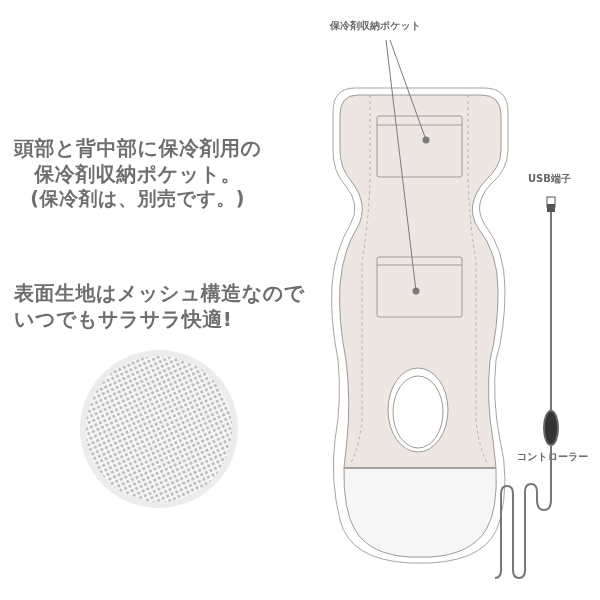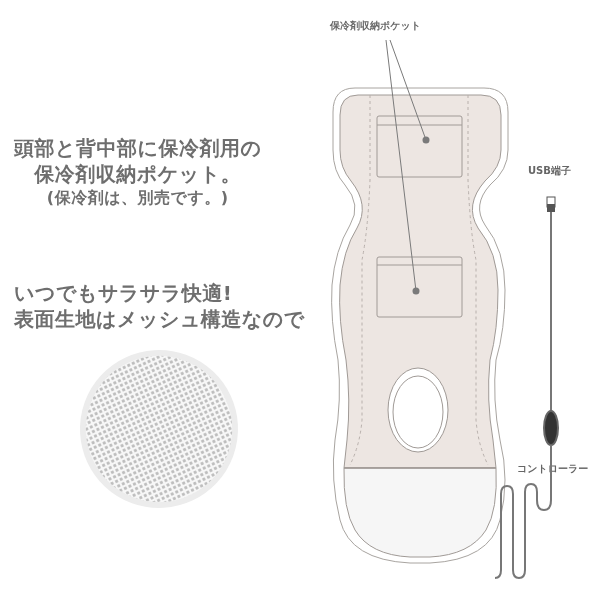--- a/index.html
+++ b/index.html
@@ -33,7 +33,7 @@
 <div class="mesh"></div>
 
 <div class="label" style="left:330px; top:19px;">保冷剤収納ポケット</div>
-<div class="label" style="left:528px; top:164px;">USB端子</div>
+<div class="label" style="left:528px; top:172px;">USB端子</div>
 <div class="label" style="left:517px; top:450px;margin-top:12px;">コントローラー</div>
 
 <svg width="600" height="600" viewBox="0 0 600 600">

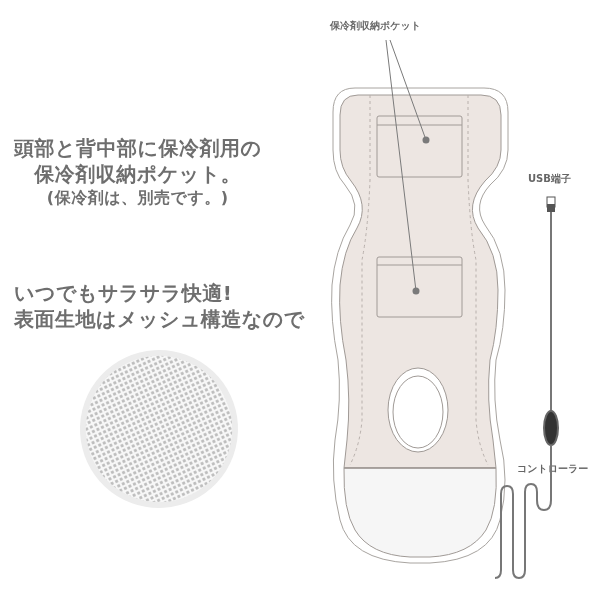--- a/index.html
+++ b/index.html
@@ -7,7 +7,7 @@
       font-family: "DejaVu Sans", sans-serif; color: #6b6b6b; }
     .headline { position: absolute; left: 14px; font-weight: bold; color: #6e6e6e;
       font-size: 20px; line-height: 26px; letter-spacing: 0.5px; white-space: nowrap; }
-    .sub { font-size: 16px; line-height: 22px; }
+    .sub { font-size: 19px; line-height: 22px; }
     .label { position: absolute; font-size: 10px; color: #666; font-weight: bold; white-space: nowrap; }
     svg { position: absolute; left: 0; top: 0; }
     .mesh { position: absolute; left: 80px; top: 350px; width: 158px; height: 158px; border-radius: 50%;

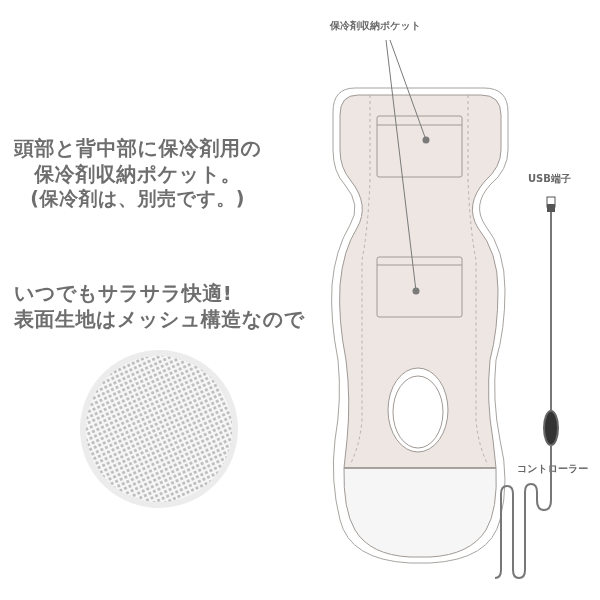--- a/index.html
+++ b/index.html
@@ -26,8 +26,8 @@
 </div>
 
 <div class="headline" style="top:280px;">
+  <div>表面生地はメッシュ構造なので</div>
   <div>いつでもサラサラ快適!</div>
-  <div>表面生地はメッシュ構造なので</div>
 </div>
 
 <div class="mesh"></div>

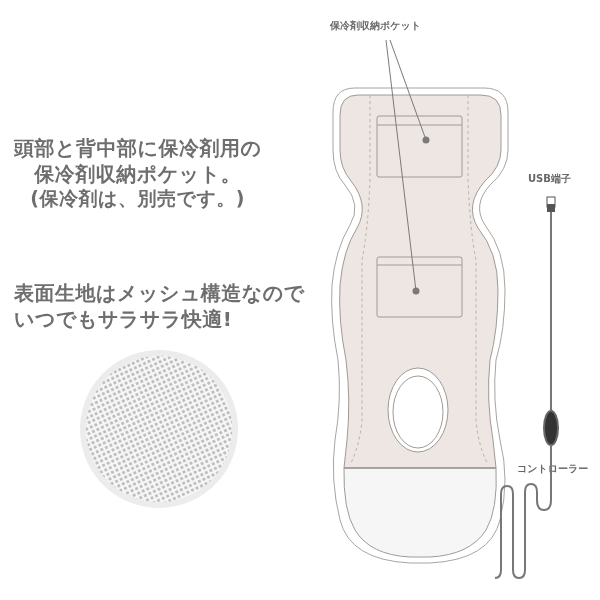--- a/index.html
+++ b/index.html
@@ -34,7 +34,7 @@
 
 <div class="label" style="left:330px; top:19px;">保冷剤収納ポケット</div>
 <div class="label" style="left:528px; top:172px;">USB端子</div>
-<div class="label" style="left:517px; top:450px;margin-top:12px;">コントローラー</div>
+<div class="label" style="left:517px; top:450px;">コントローラー</div>
 
 <svg width="600" height="600" viewBox="0 0 600 600">
 

